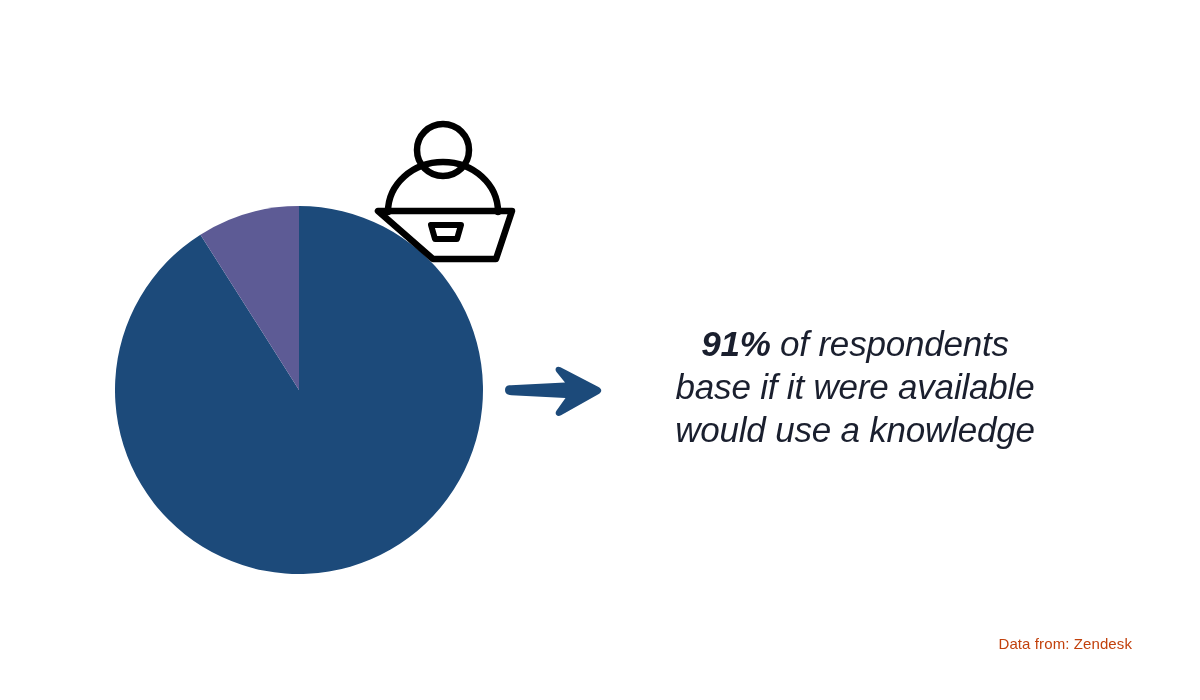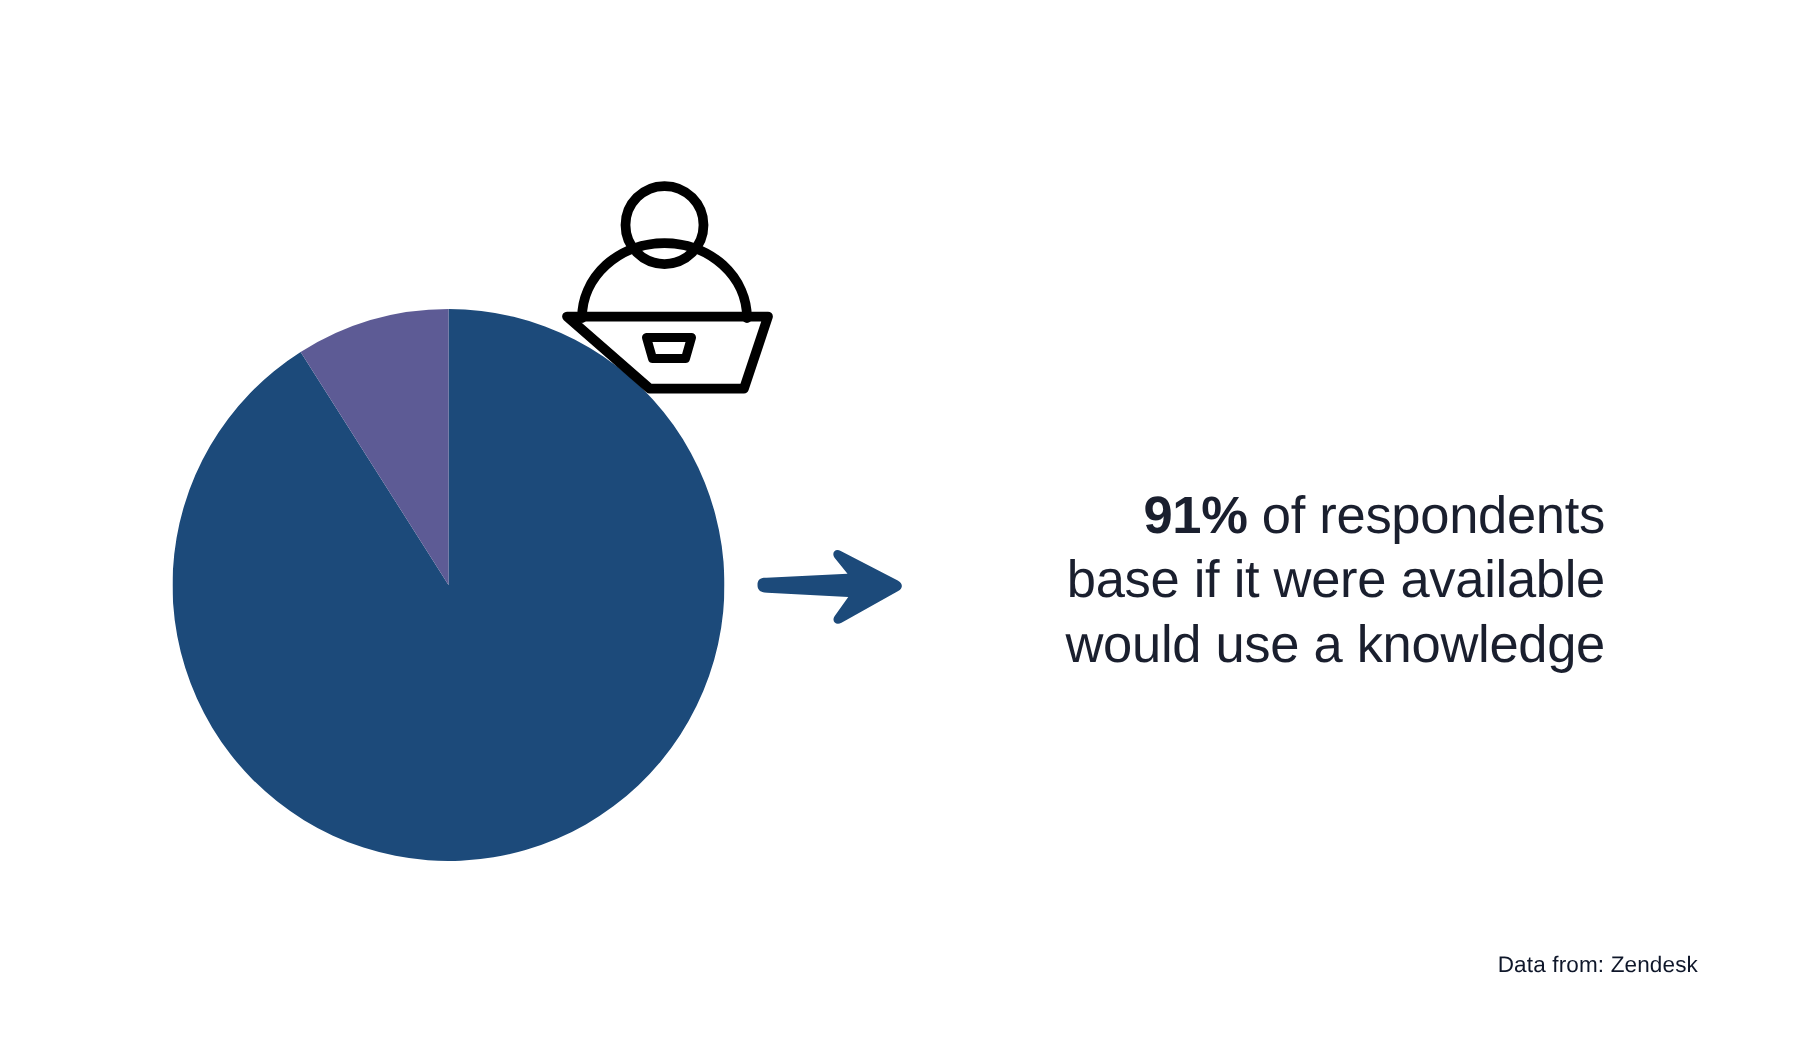--- a/index.html
+++ b/index.html
@@ -57,13 +57,14 @@
     left: 640px;
     top: 322px;
     width: 430px;
-    text-align: right;
+    text-align: center;
     font-size: 35px;
     line-height: 43px;
     color: #1a1f2e;
     letter-spacing: -0.2px;
     font-weight: 400;
     white-space: nowrap;
+    font-style: italic;
   }
   #callout .stat {
     font-weight: 700;

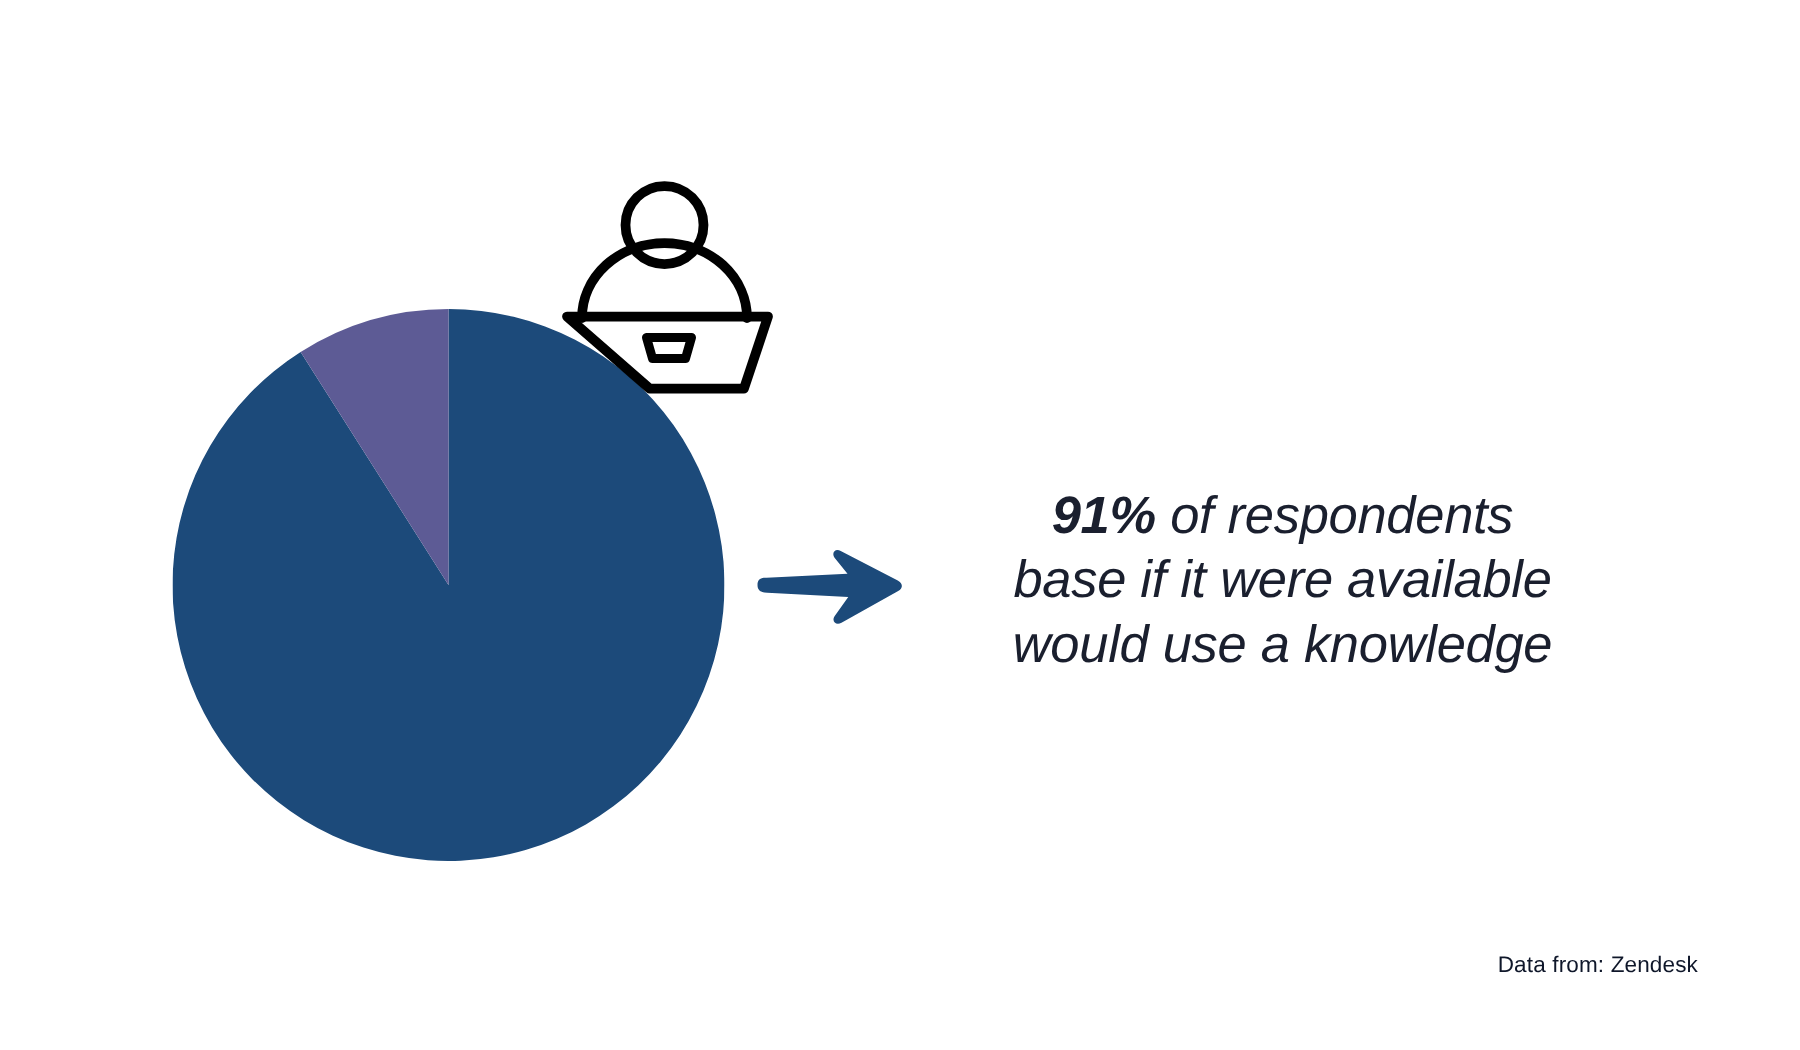--- a/index.html
+++ b/index.html
@@ -77,7 +77,7 @@
     right: 68px;
     bottom: 48px;
     font-size: 15px;
-    color: #0f172a;
+    color: #c2410c;
     letter-spacing: 0.1px;
   }
 </style>

